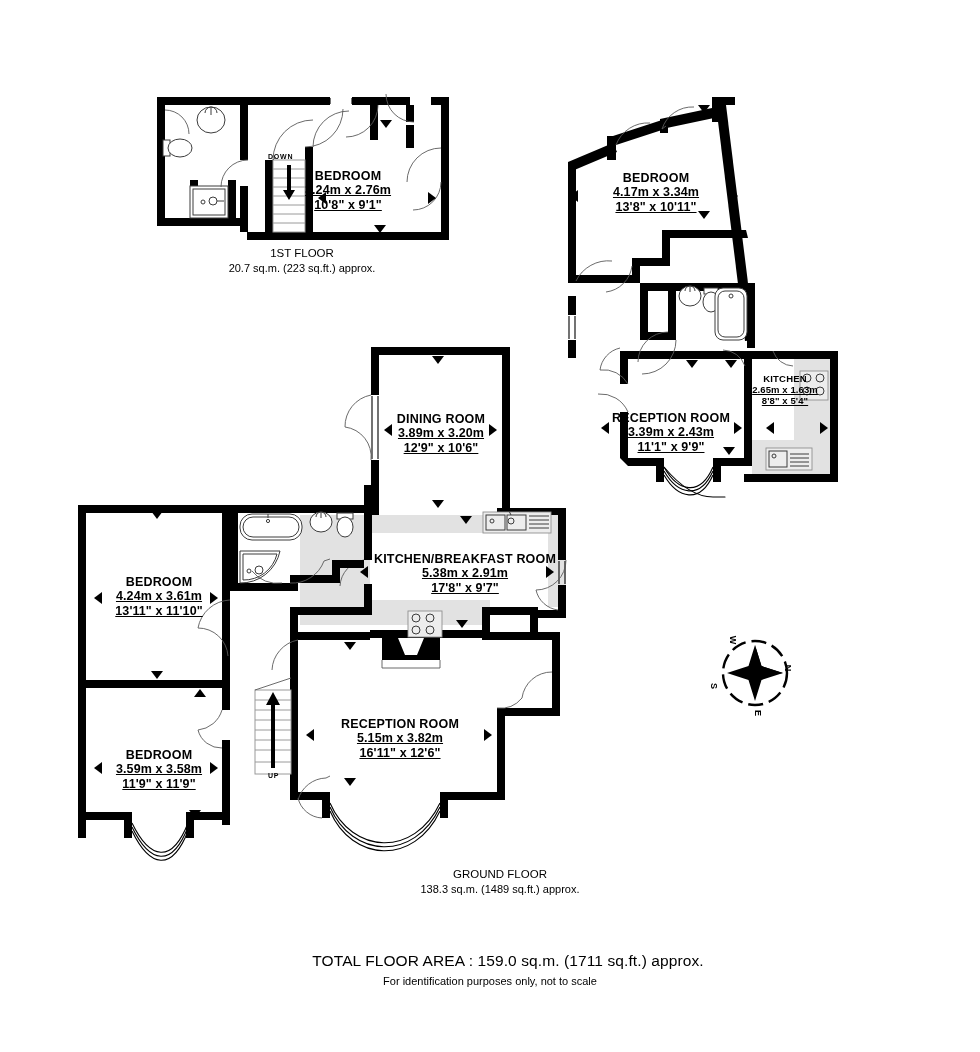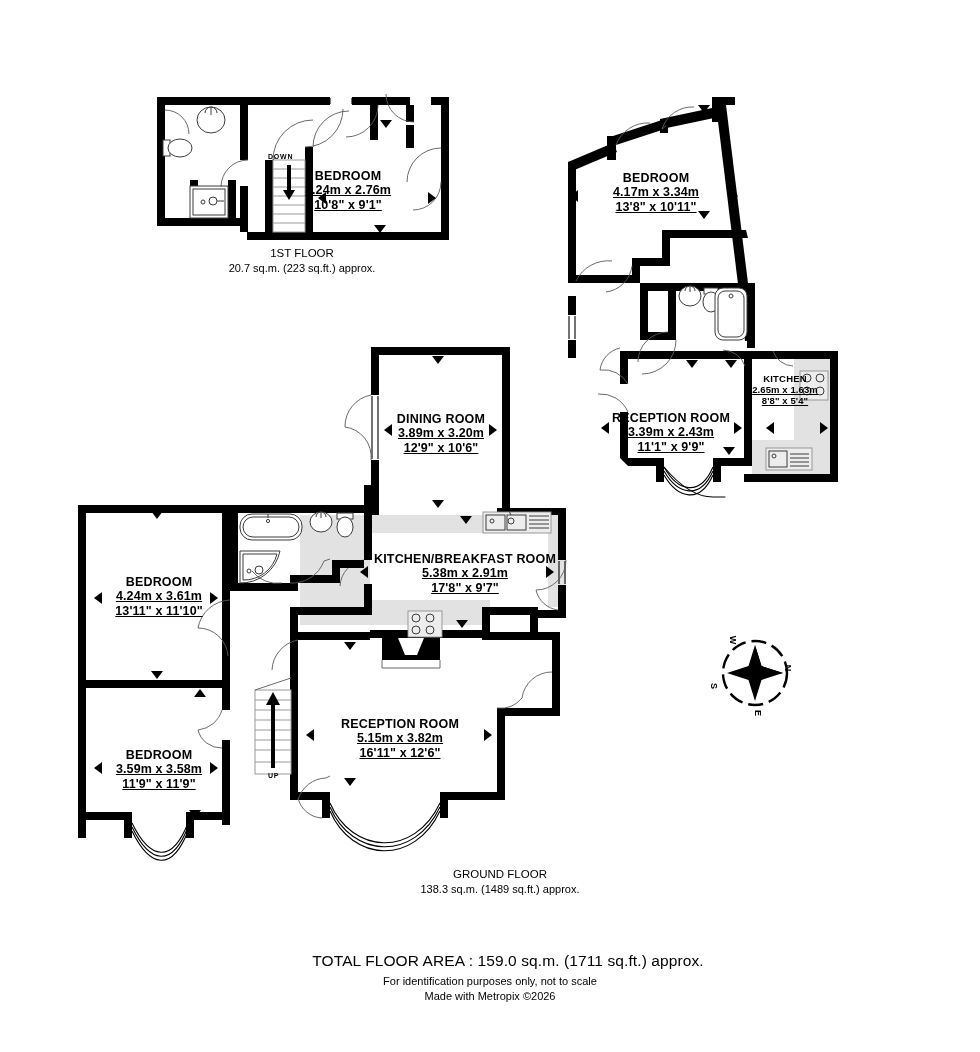--- a/index.html
+++ b/index.html
@@ -593,7 +593,6 @@
   <div id="footer">
     <div class="total">TOTAL FLOOR AREA : 159.0 sq.m. (1711 sq.ft.) approx.</div>
     <div class="disc">For identification purposes only, not to scale</div>
-    <div class="disc" style="margin-top:0;">Made with Metropix ©2026</div>
   </div>
 
 </div>

